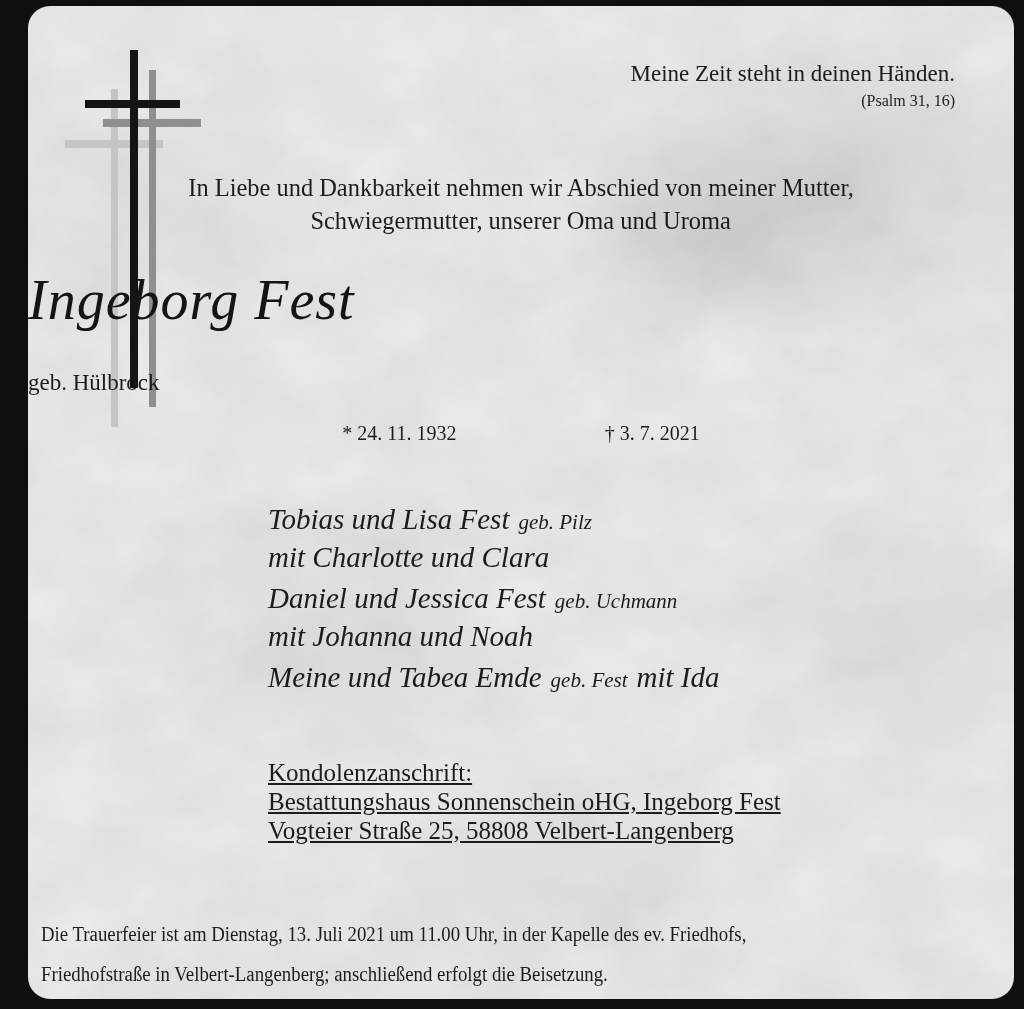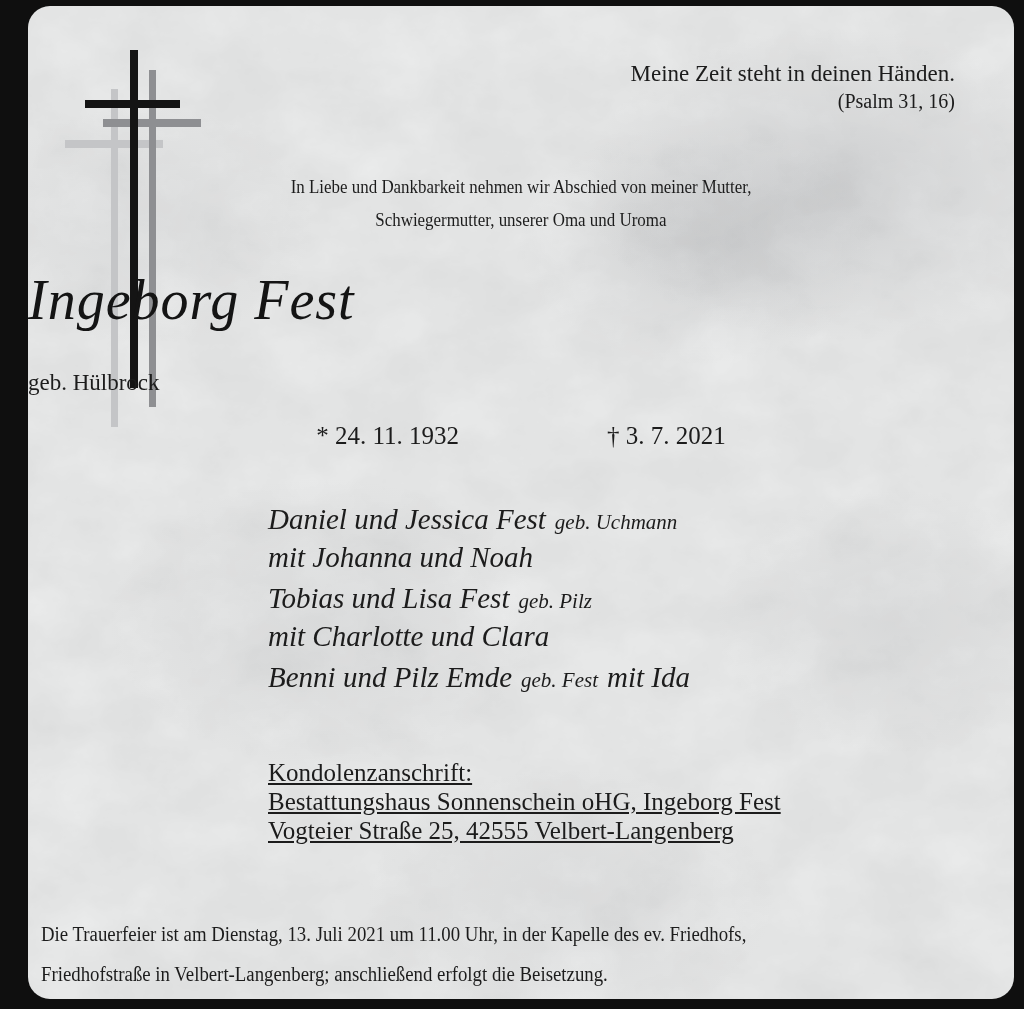--- a/index.html
+++ b/index.html
@@ -34,7 +34,7 @@
 
   .epigraph{position:absolute;top:54px;right:59px;text-align:right;}
   .epigraph .quote{font-size:23px;line-height:28px;}
-  .epigraph .source{font-size:20px;line-height:26px;}
+  .epigraph .source{font-size:16px;line-height:26px;}
 
   .intro{position:absolute;top:165px;left:0;right:0;text-align:center;}
   .intro .line{display:block;font-size:18px;line-height:33px;white-space:nowrap;}

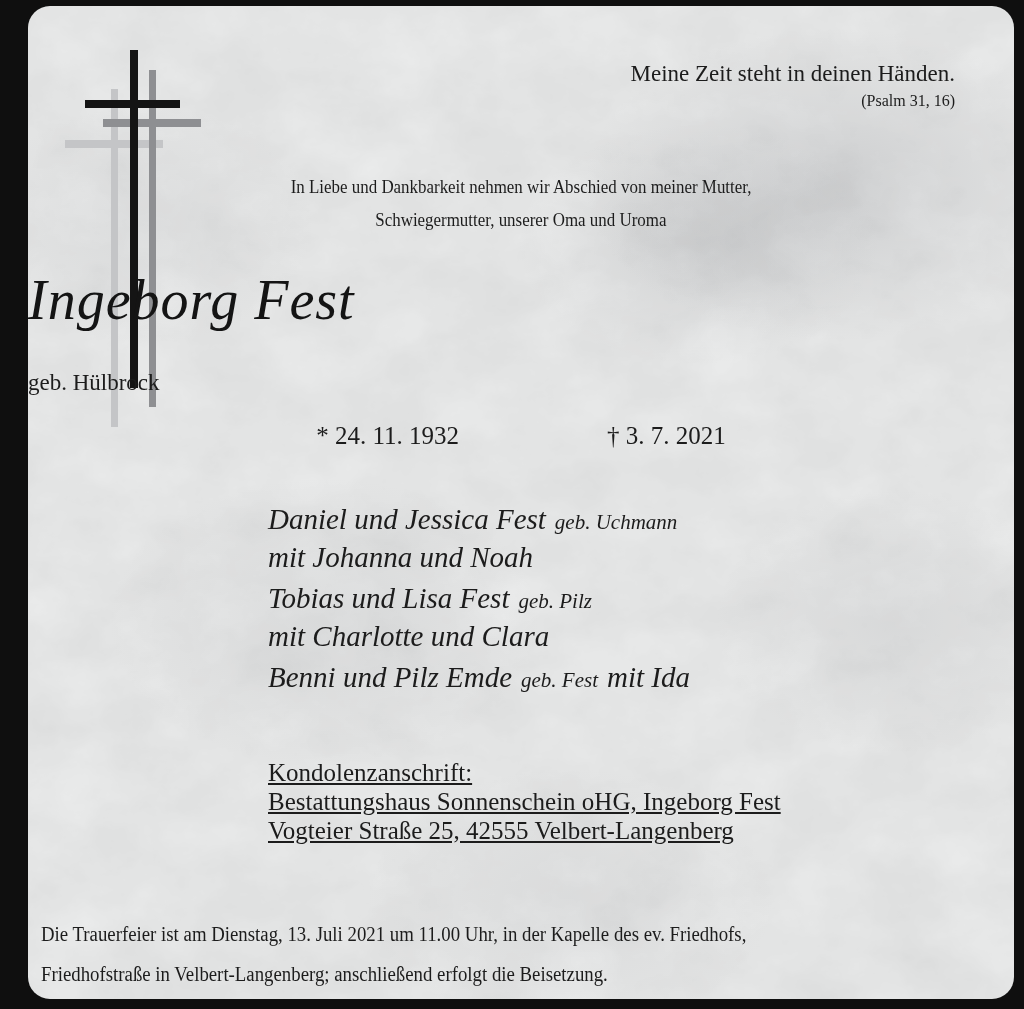--- a/index.html
+++ b/index.html
@@ -37,7 +37,7 @@
   .epigraph .source{font-size:16px;line-height:26px;}
 
   .intro{position:absolute;top:165px;left:0;right:0;text-align:center;}
-  .intro .line{display:block;font-size:18px;line-height:33px;white-space:nowrap;}
+  .intro .line{display:block;font-size:26px;line-height:33px;white-space:nowrap;}
   .intro .line > span{display:inline-block;transform:scaleX(.94);transform-origin:center;}
 
   .name{

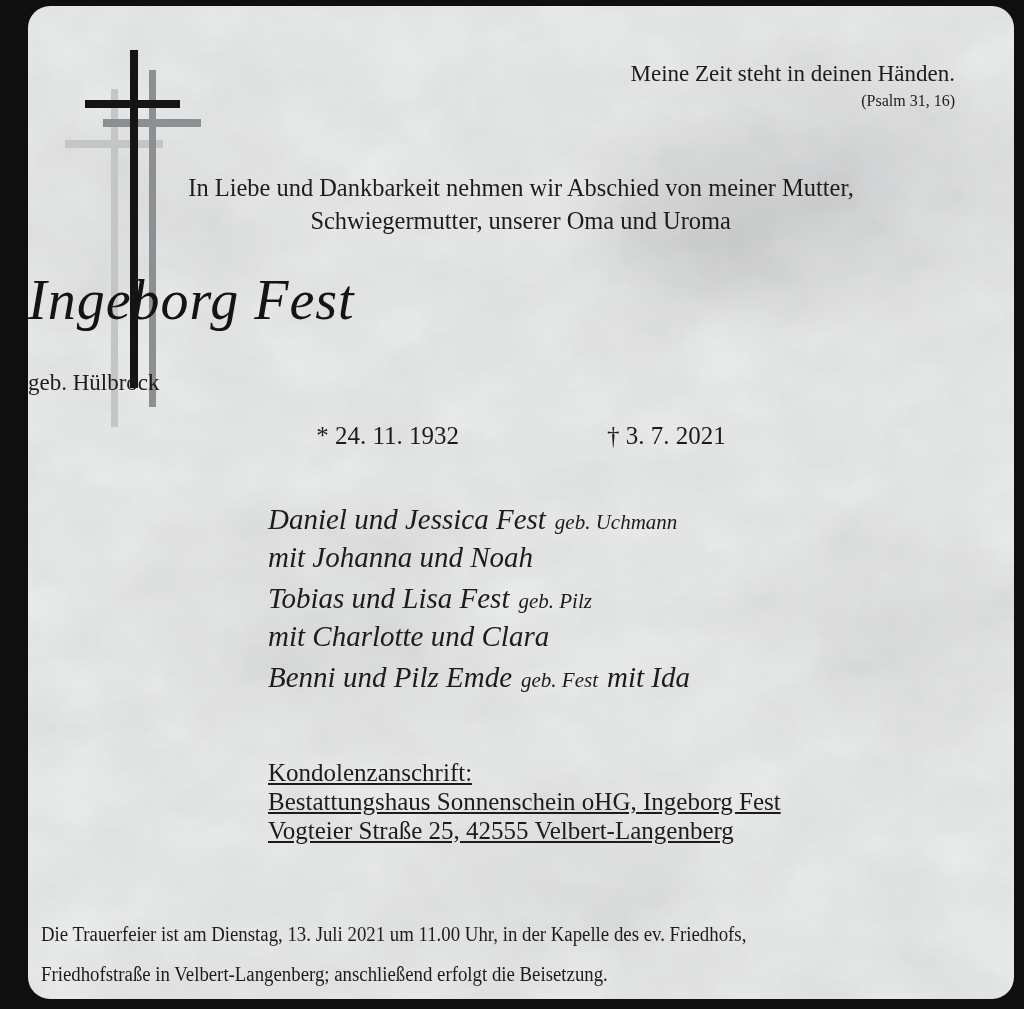--- a/index.html
+++ b/index.html
@@ -50,7 +50,7 @@
   .dates{
     position:absolute;top:416px;left:0;right:0;
     display:flex;justify-content:center;gap:148px;
-    font-size:25px;
+    font-size:20px;
   }
 
   .mourners{position:absolute;left:240px;top:496px;}

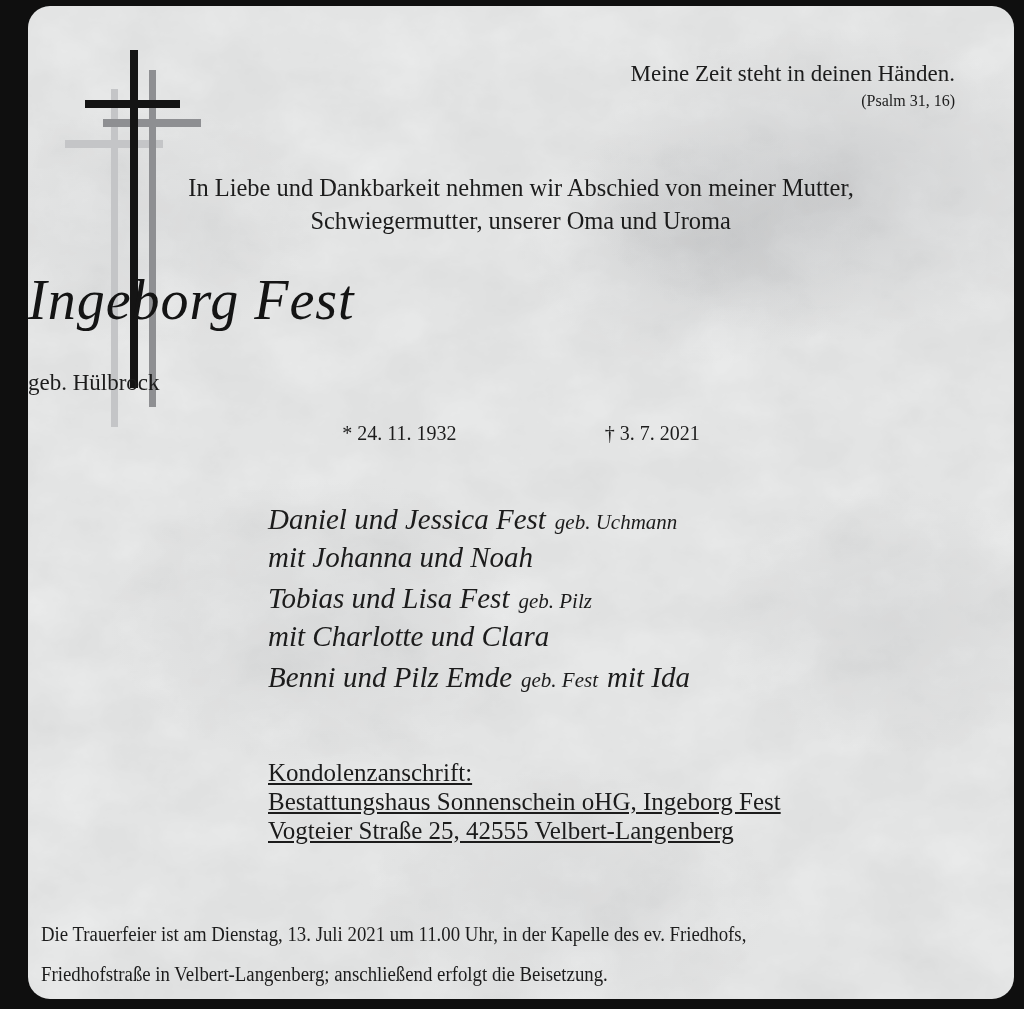--- a/index.html
+++ b/index.html
@@ -121,15 +121,15 @@
       <div class="mourners">
         <div class="m-group">
           <div class="m-row">
+            <span class="m-main">Tobias und Lisa Fest</span><span class="m-geb">geb. Pilz</span>
+          </div>
+          <div class="m-sub">mit Charlotte und Clara</div>
+        </div>
+        <div class="m-group">
+          <div class="m-row">
             <span class="m-main">Daniel und Jessica Fest</span><span class="m-geb">geb. Uchmann</span>
           </div>
           <div class="m-sub">mit Johanna und Noah</div>
-        </div>
-        <div class="m-group">
-          <div class="m-row">
-            <span class="m-main">Tobias und Lisa Fest</span><span class="m-geb">geb. Pilz</span>
-          </div>
-          <div class="m-sub">mit Charlotte und Clara</div>
         </div>
         <div class="m-group">
           <div class="m-row">

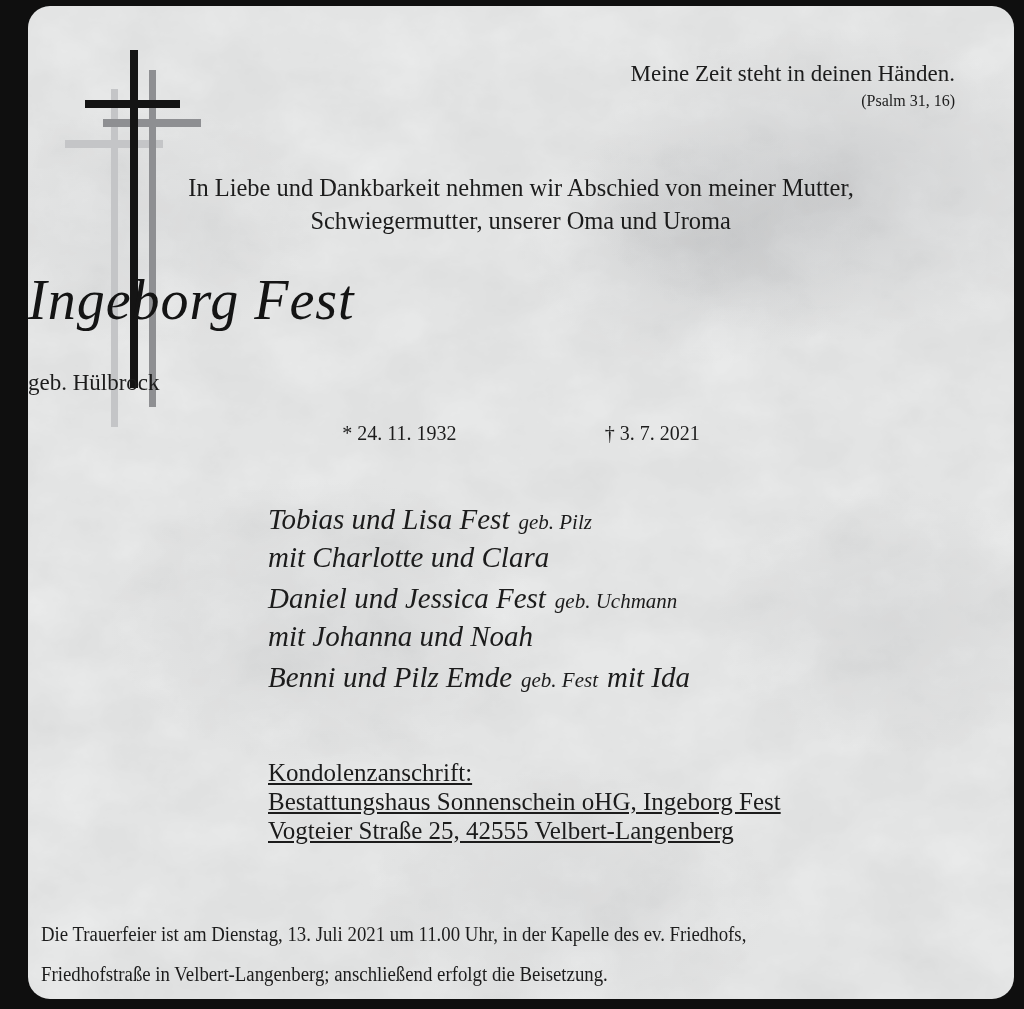--- a/index.html
+++ b/index.html
@@ -133,7 +133,7 @@
         </div>
         <div class="m-group">
           <div class="m-row">
-            <span class="m-main">Benni und Pilz Emde</span><span class="m-geb">geb. Fest</span><span class="m-tail m-main">mit Ida</span>
+            <span class="m-main">Meine und Tabea Emde</span><span class="m-geb">geb. Fest</span><span class="m-tail m-main">mit Ida</span>
           </div>
         </div>
       </div>

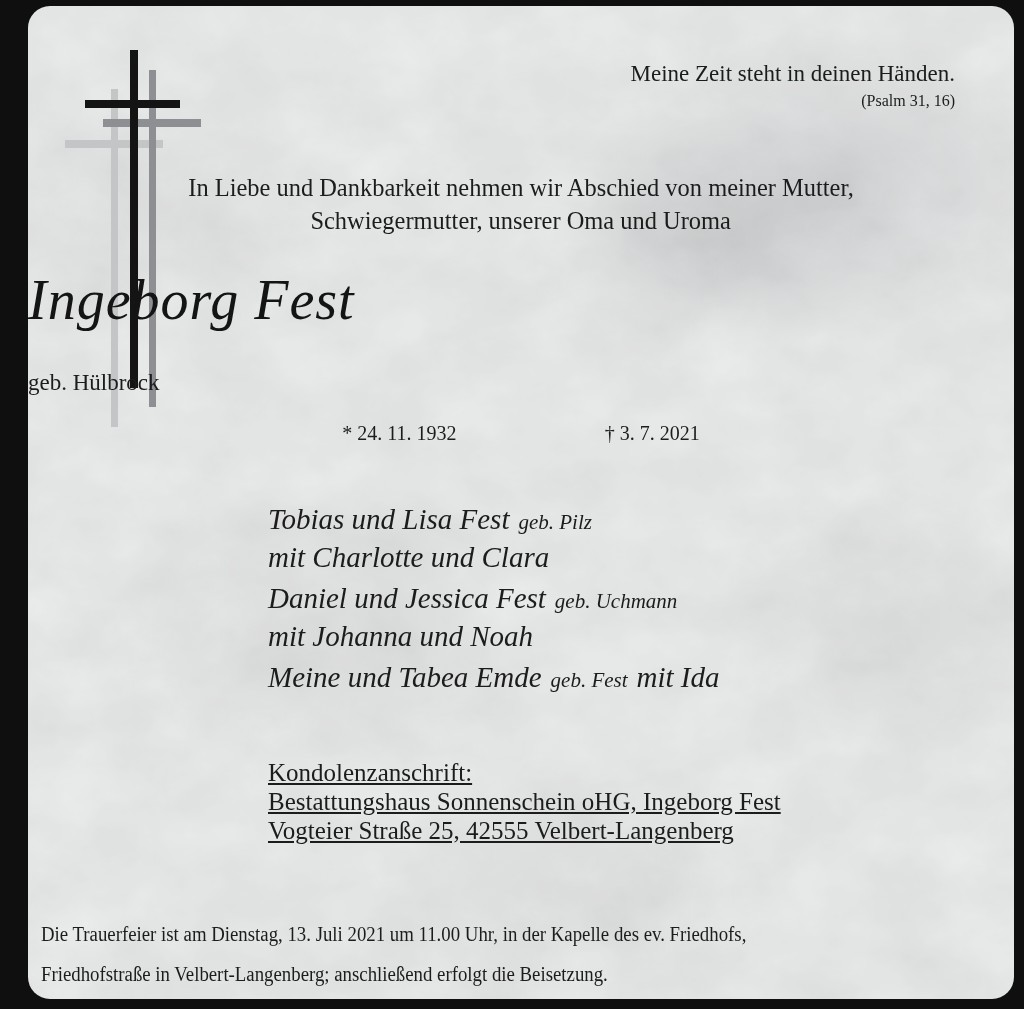--- a/index.html
+++ b/index.html
@@ -141,7 +141,7 @@
       <div class="condolence">
         <div>Kondolenzanschrift:</div>
         <div>Bestattungshaus Sonnenschein oHG, Ingeborg Fest</div>
-        <div>Vogteier Straße 25, 42555 Velbert-Langenberg</div>
+        <div>Vogteier Straße 25, 58808 Velbert-Langenberg</div>
       </div>
 
       <div class="funeral">

